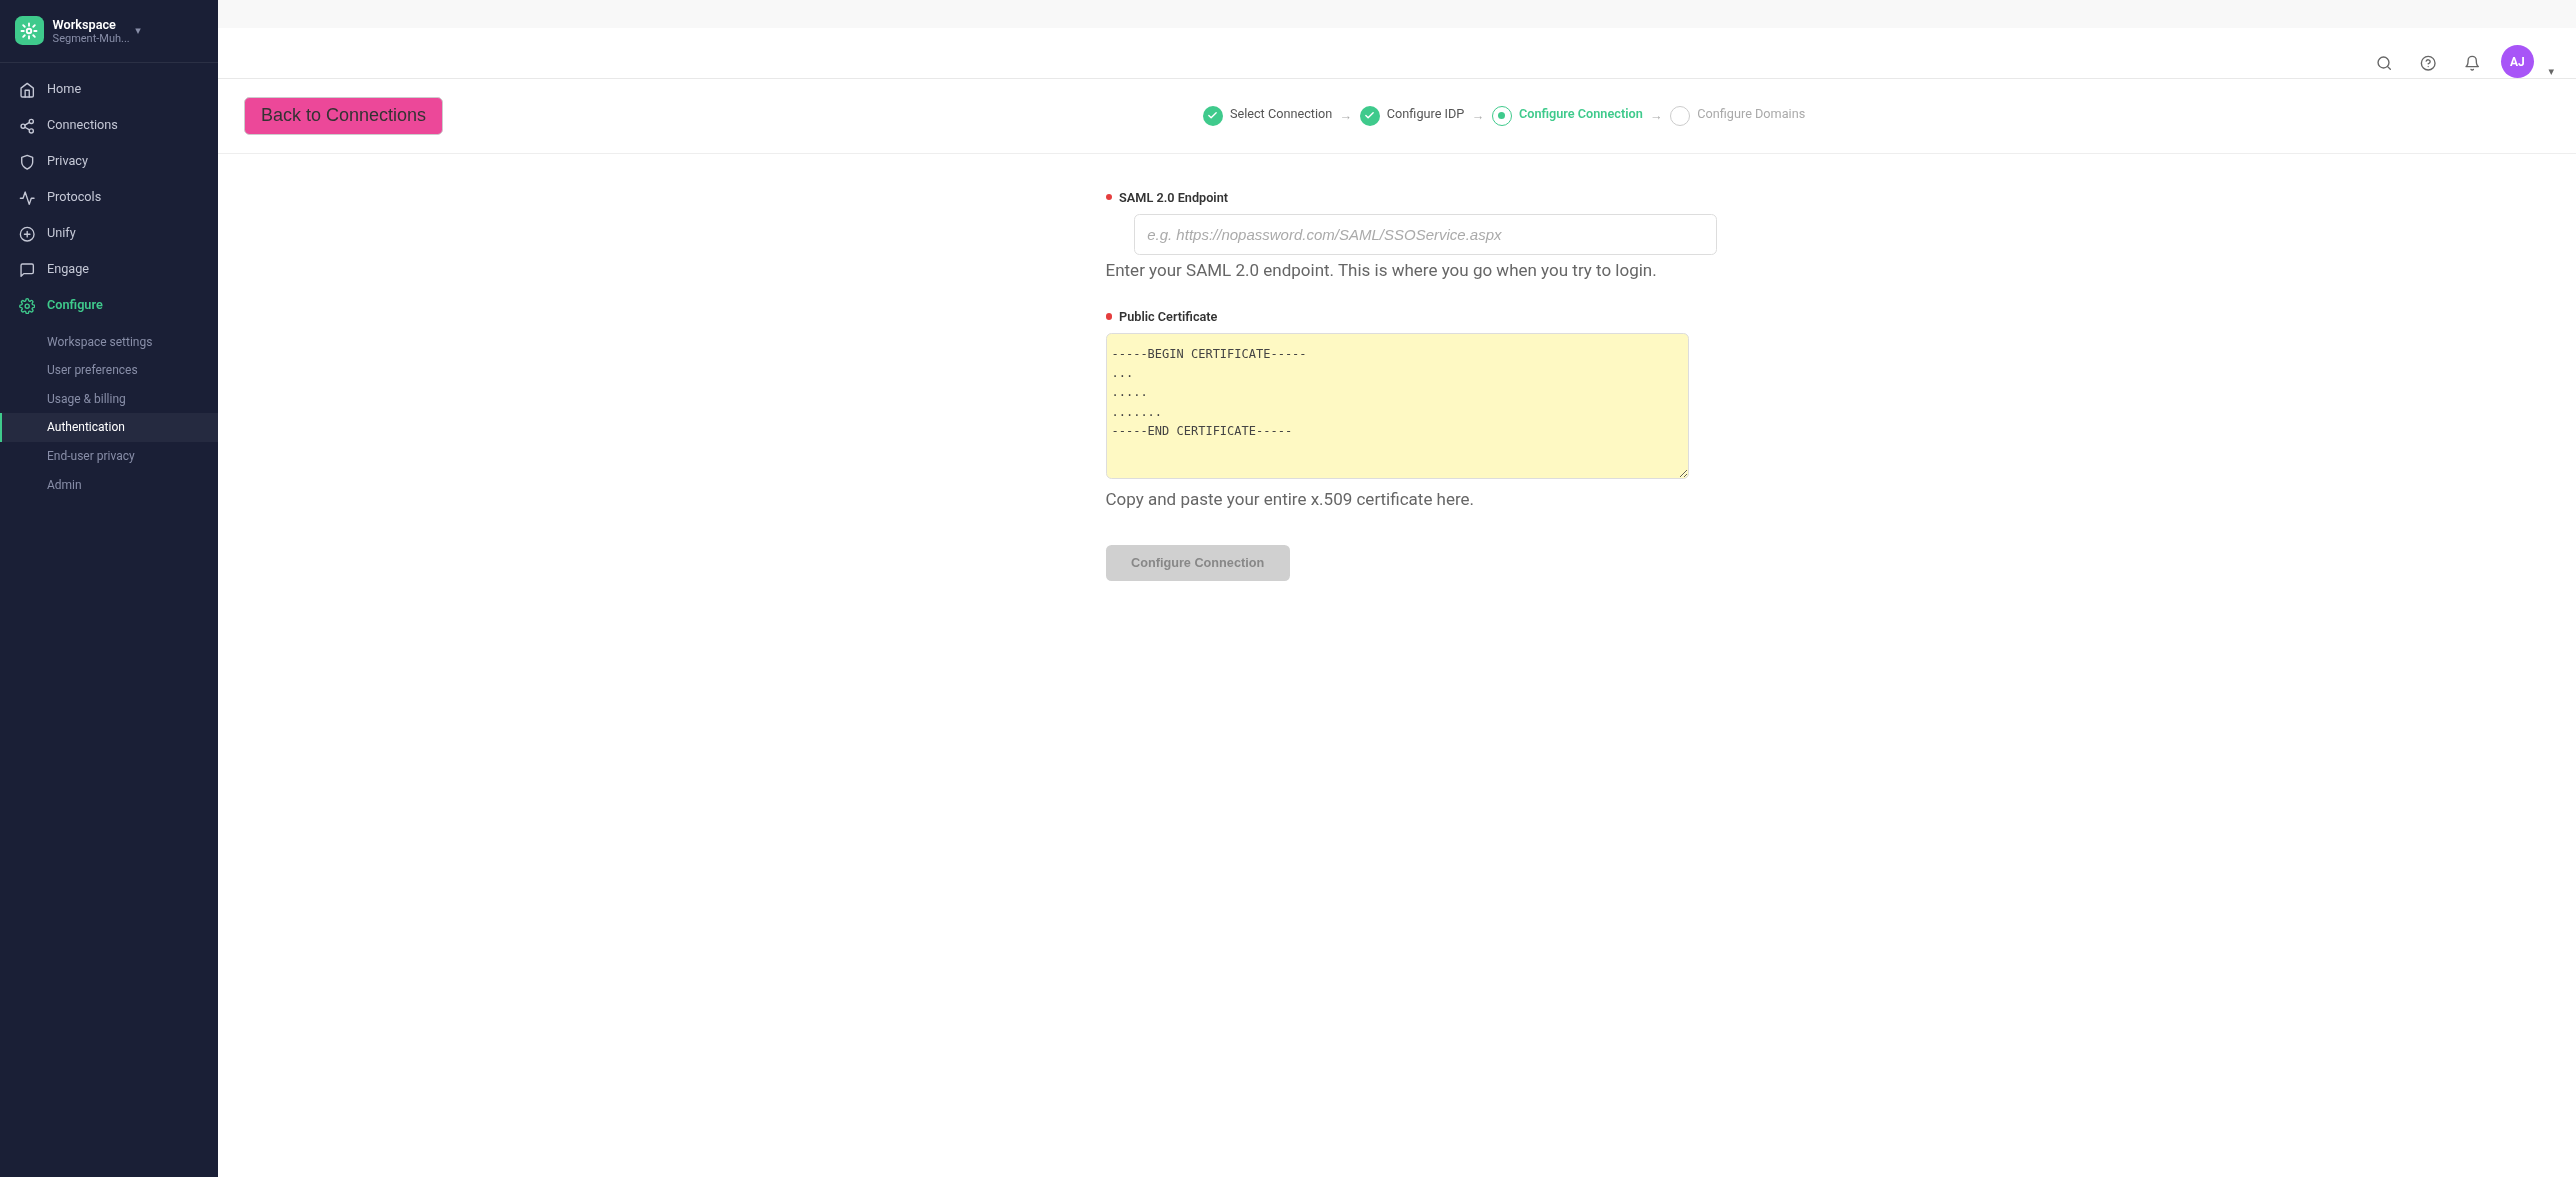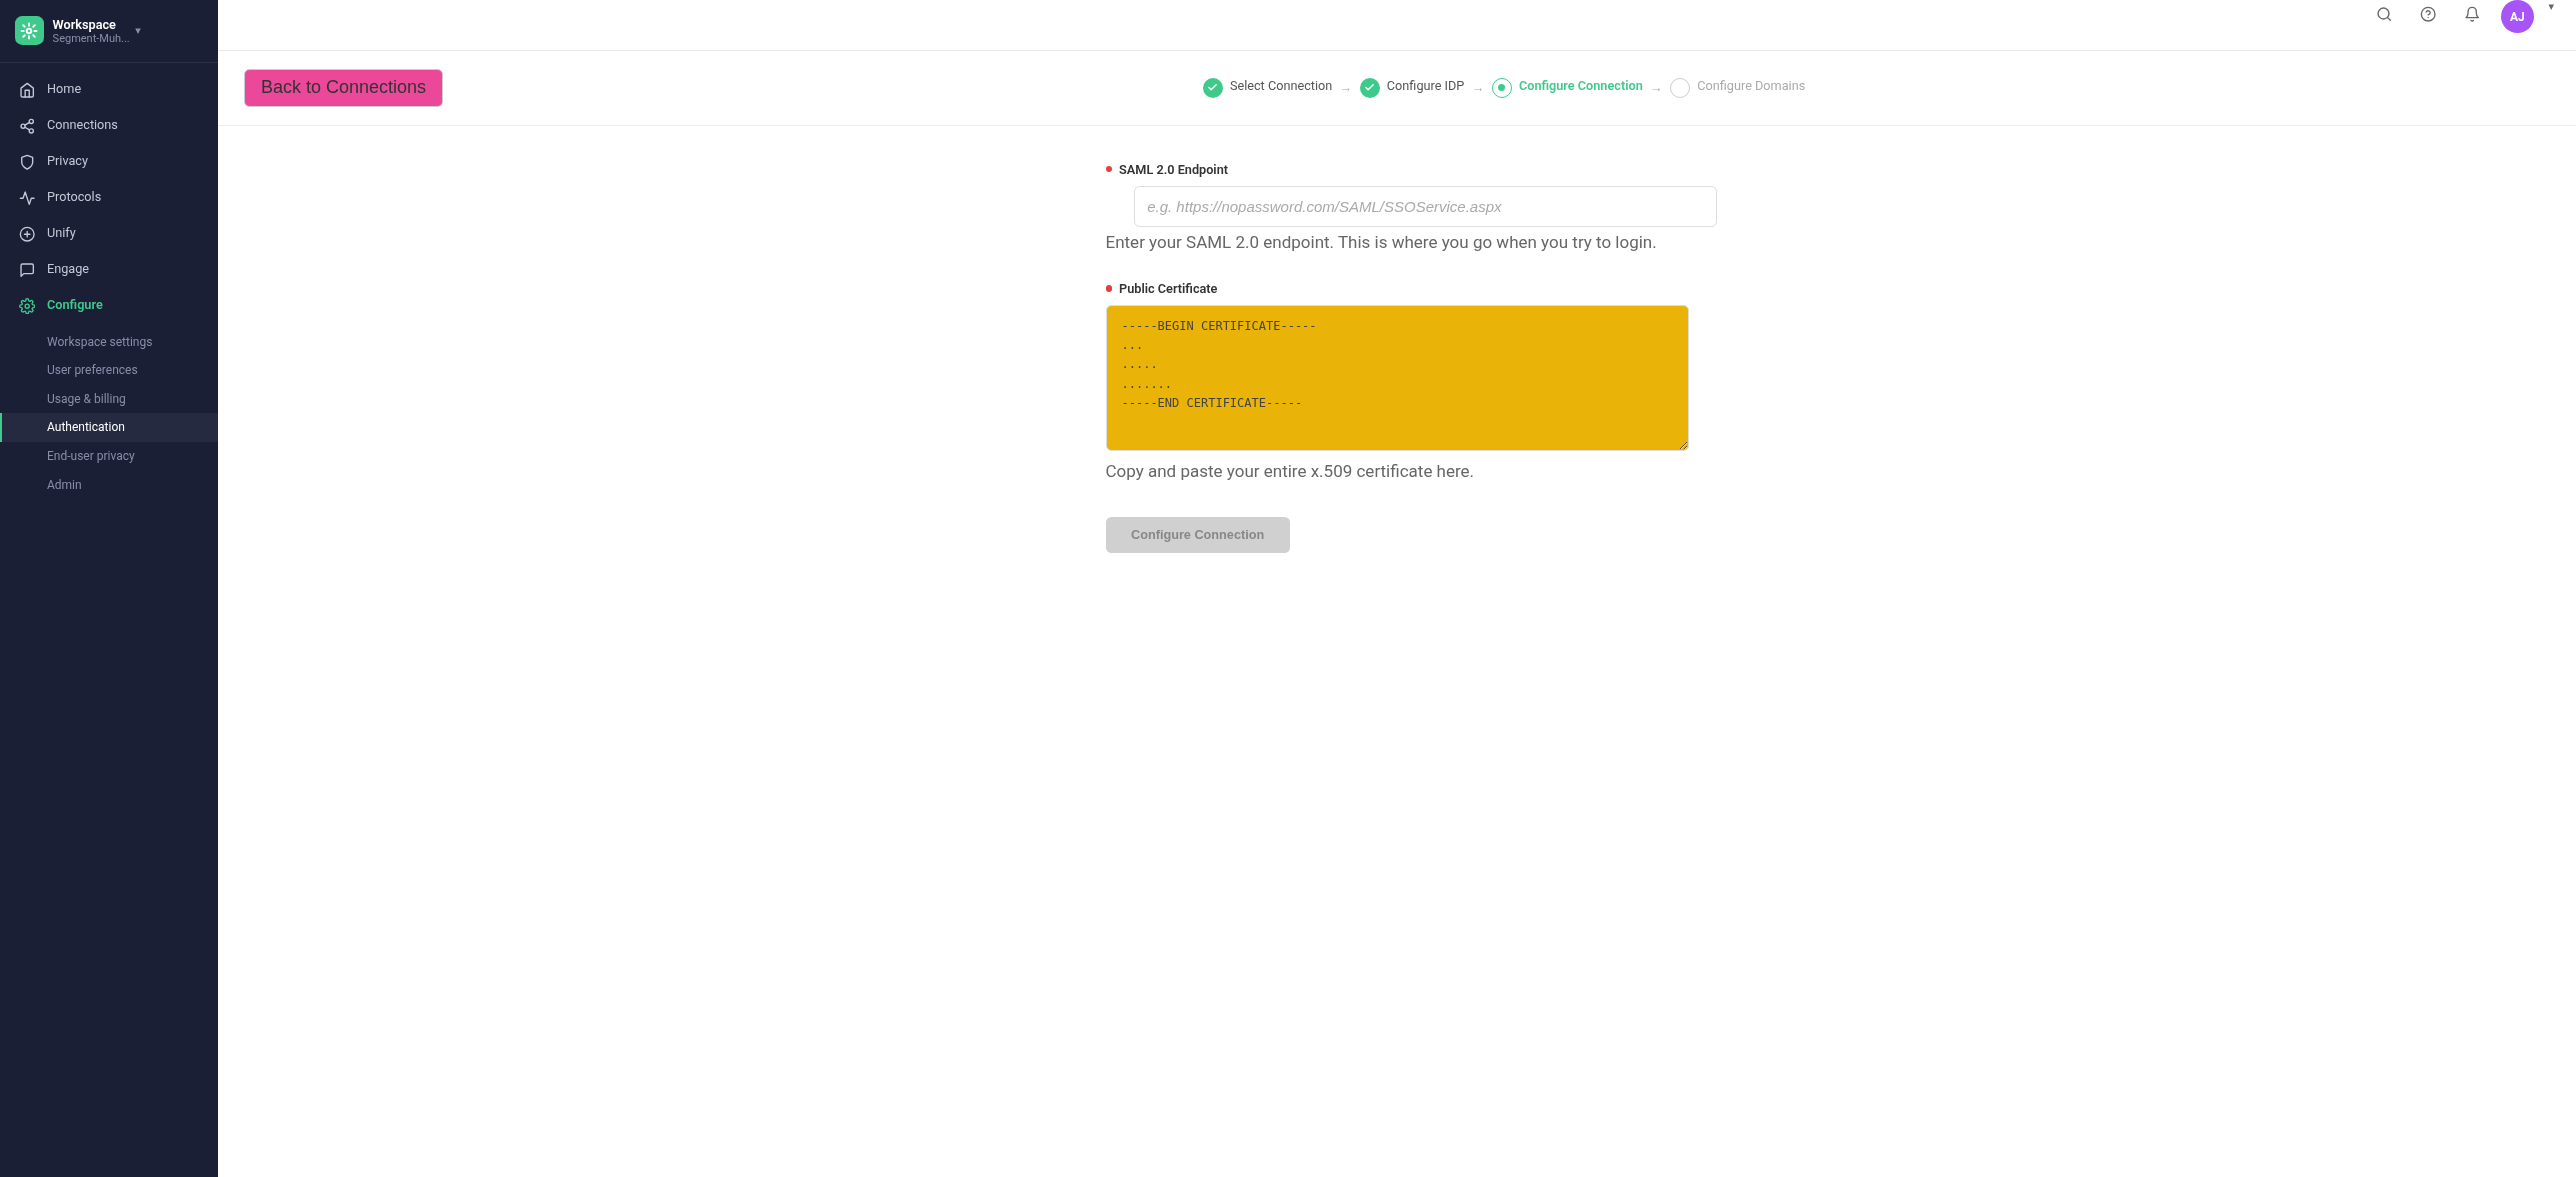--- a/index.html
+++ b/index.html
@@ -88,13 +88,14 @@
     
     .topbar {
       display: flex;
-      align-items: flex-start;
+      align-items: flex-end;
       justify-content: flex-end;
       padding: 0 22px;
       height: 51px;
       background: #fff;
       border-bottom: 0.9px solid #e8e8e8;
       gap: 14.6px;
+      margin-top: 28px;
     }
     .topbar-icon {
       width: 29px; height: 29px;

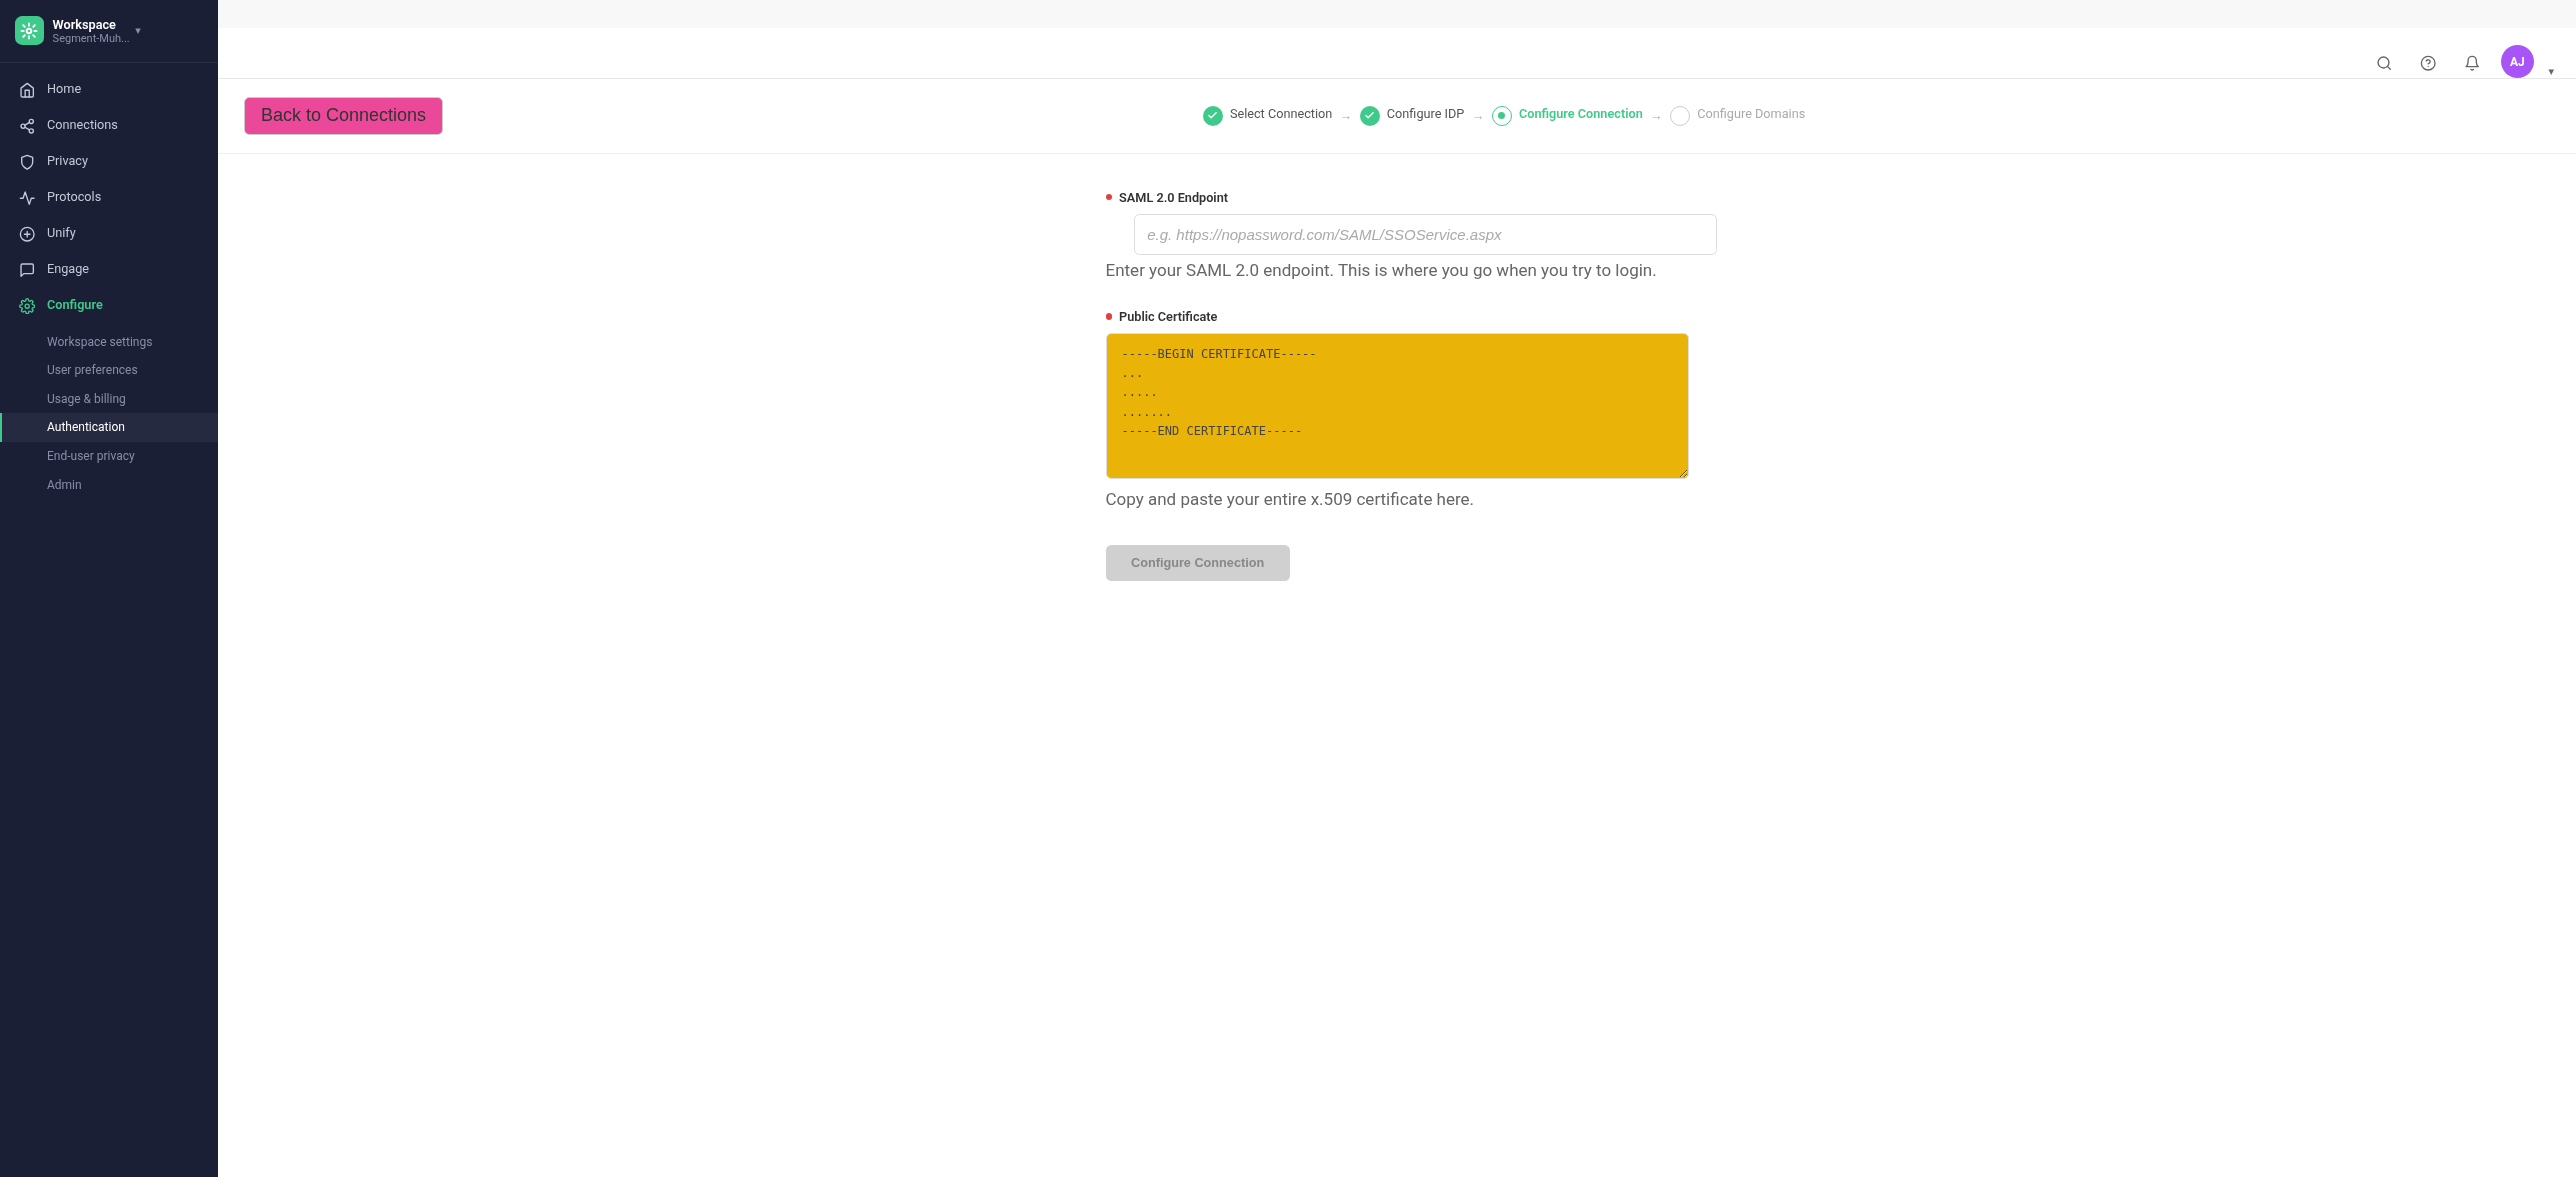--- a/index.html
+++ b/index.html
@@ -221,14 +221,14 @@
     }
     .form-textarea {
       width: 100%;
-      padding: 11px 15px;
+      padding: 11px 5px;
       border: 0.9px solid #ddd;
       border-radius: 5.5px;
       font-size: 12px;
       font-family: monospace;
       color: #444;
       outline: none;
-      background: #eab308;
+      background: #fef9c3;
       resize: vertical;
       min-height: 146px;
       line-height: 1.6;

